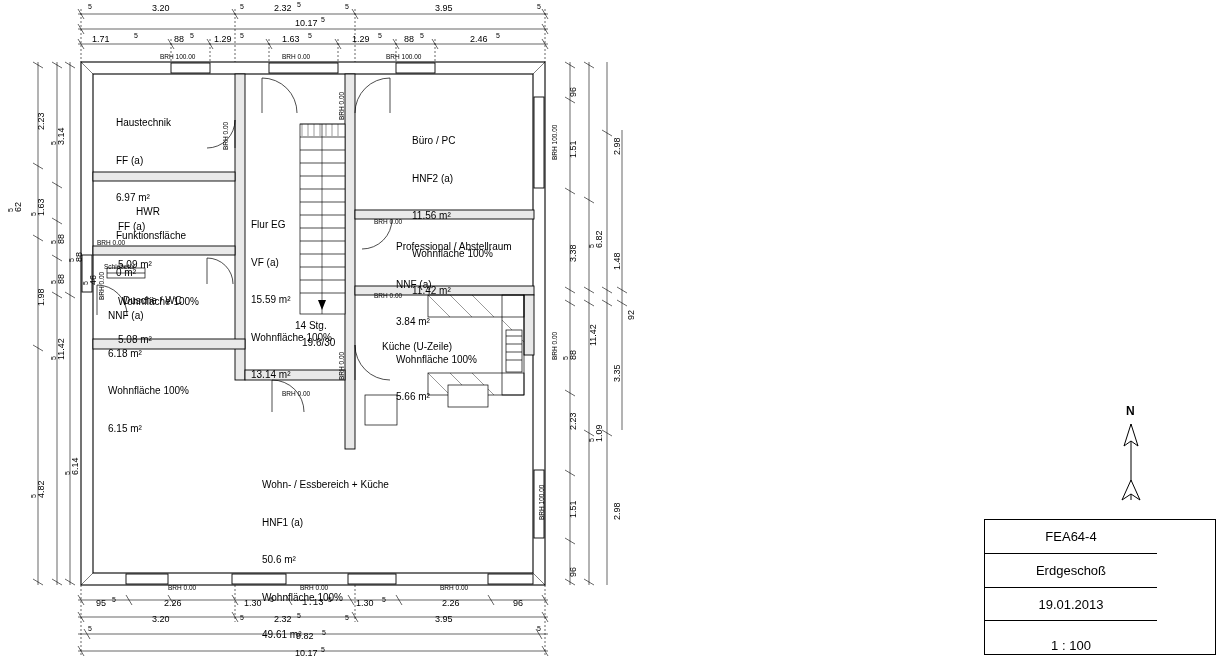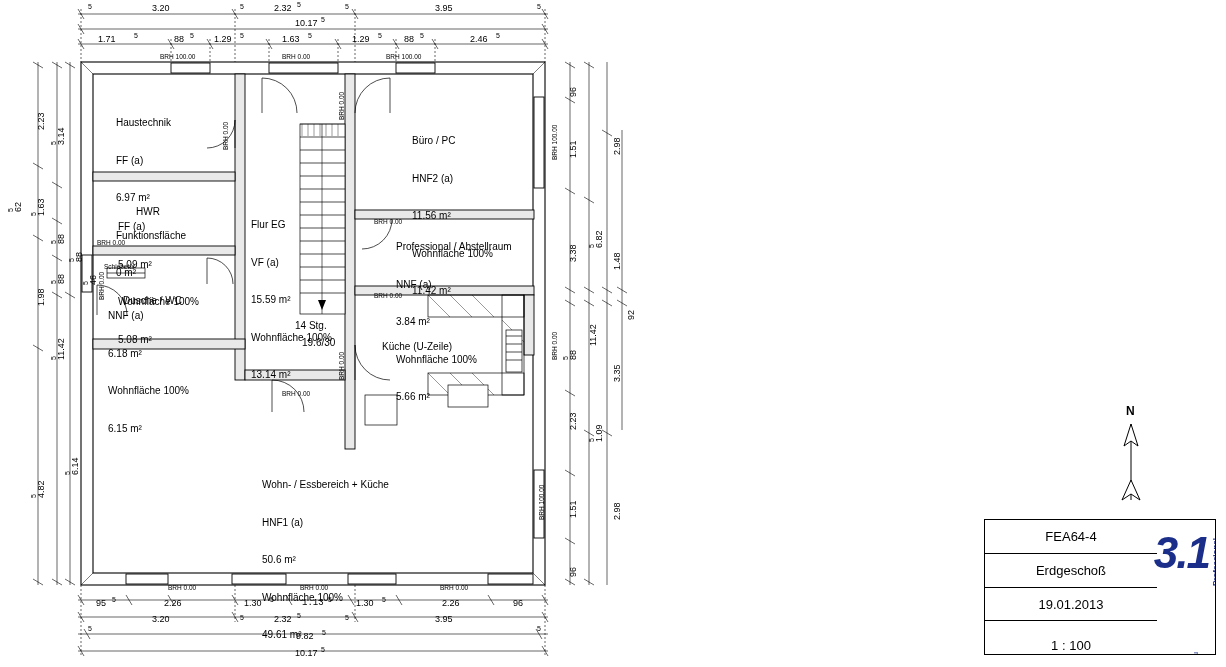--- a/index.html
+++ b/index.html
@@ -327,7 +327,7 @@
 <div class="txt s9" style="left:295px;top:18px;">10.17</div>
 <div class="txt s7" style="left:321px;top:16px;">5</div>
 
-<div class="txt s9" style="left:98px;top:34px;">1.71</div>
+<div class="txt s9" style="left:92px;top:34px;">1.71</div>
 <div class="txt s7" style="left:134px;top:32px;">5</div>
 <div class="txt s9" style="left:174px;top:34px;">88</div>
 <div class="txt s7" style="left:190px;top:32px;">5</div>

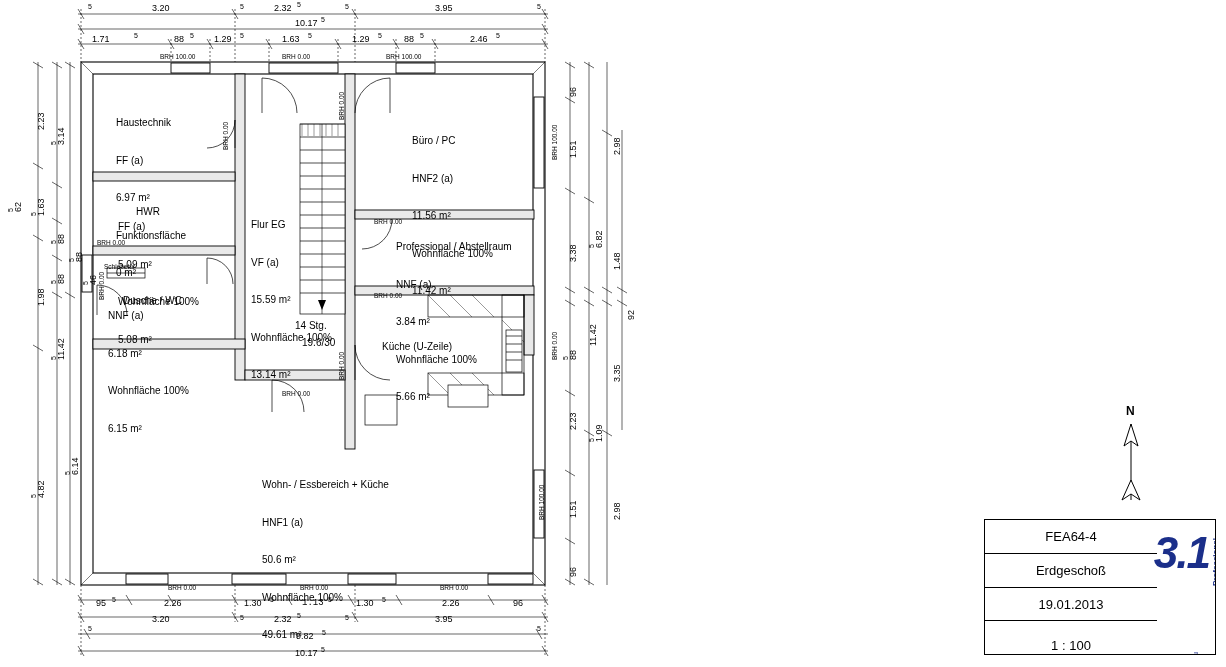--- a/index.html
+++ b/index.html
@@ -507,11 +507,6 @@
   <div class="tb-row" style="top:43px;">Erdgeschoß</div>
   <div class="tb-row" style="top:77px;">19.01.2013</div>
   <div class="tb-row" style="top:110px;margin-top:8px;">1 : 100</div>
-  <div id="tb-logo">
-    <div class="tb-version">3.1</div>
-    <div class="tb-prof">Professional</div>
-    <div class="tb-url">www.VA-Software.eu</div>
-  </div>
 </div>
 
 </body></html>

